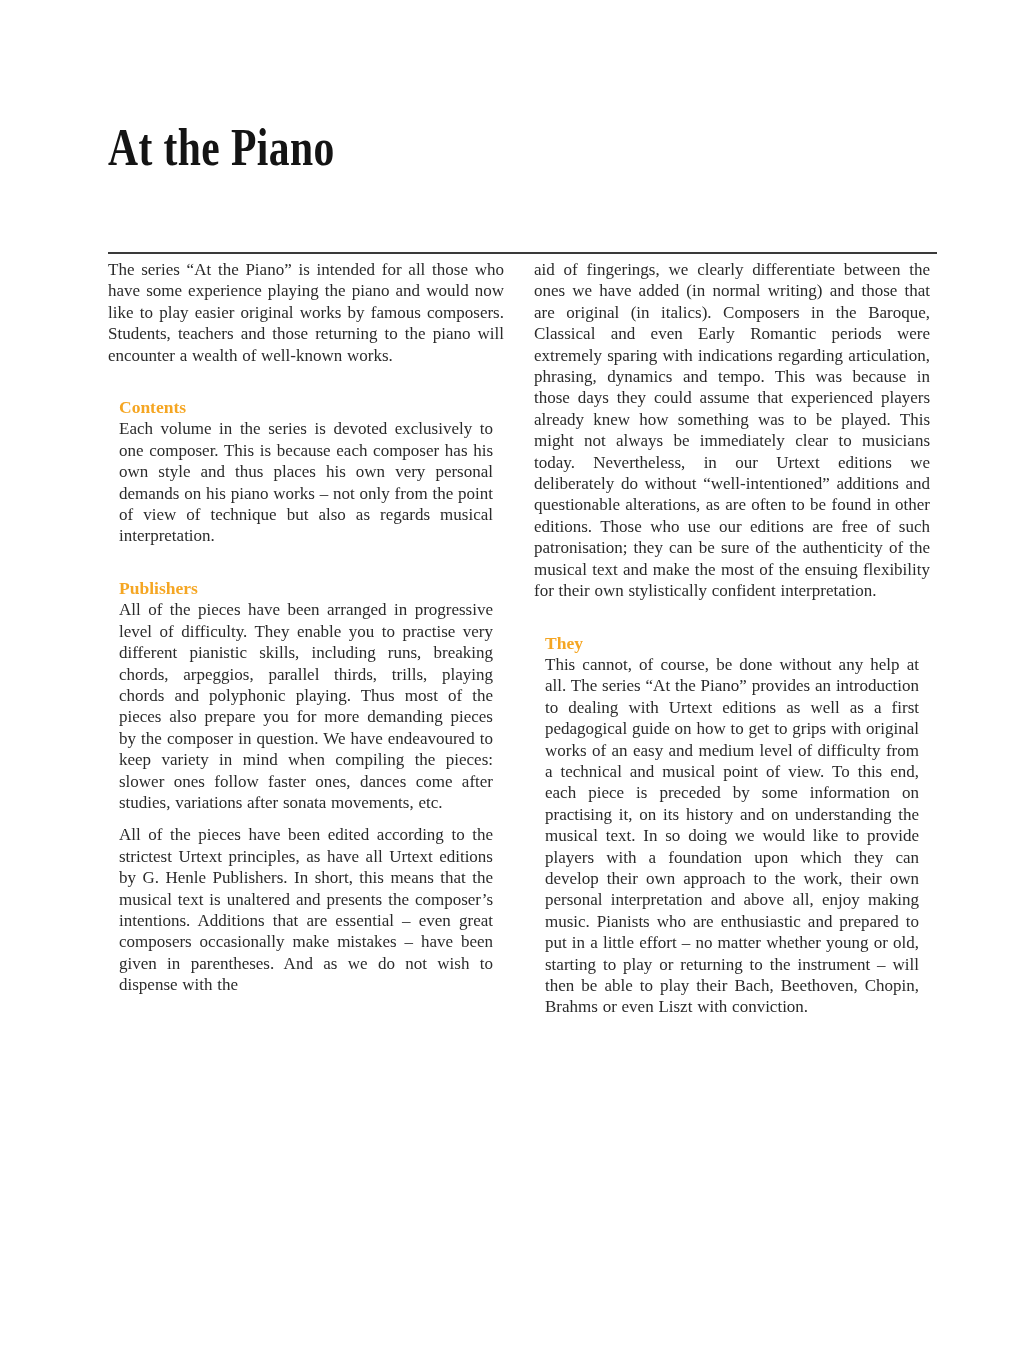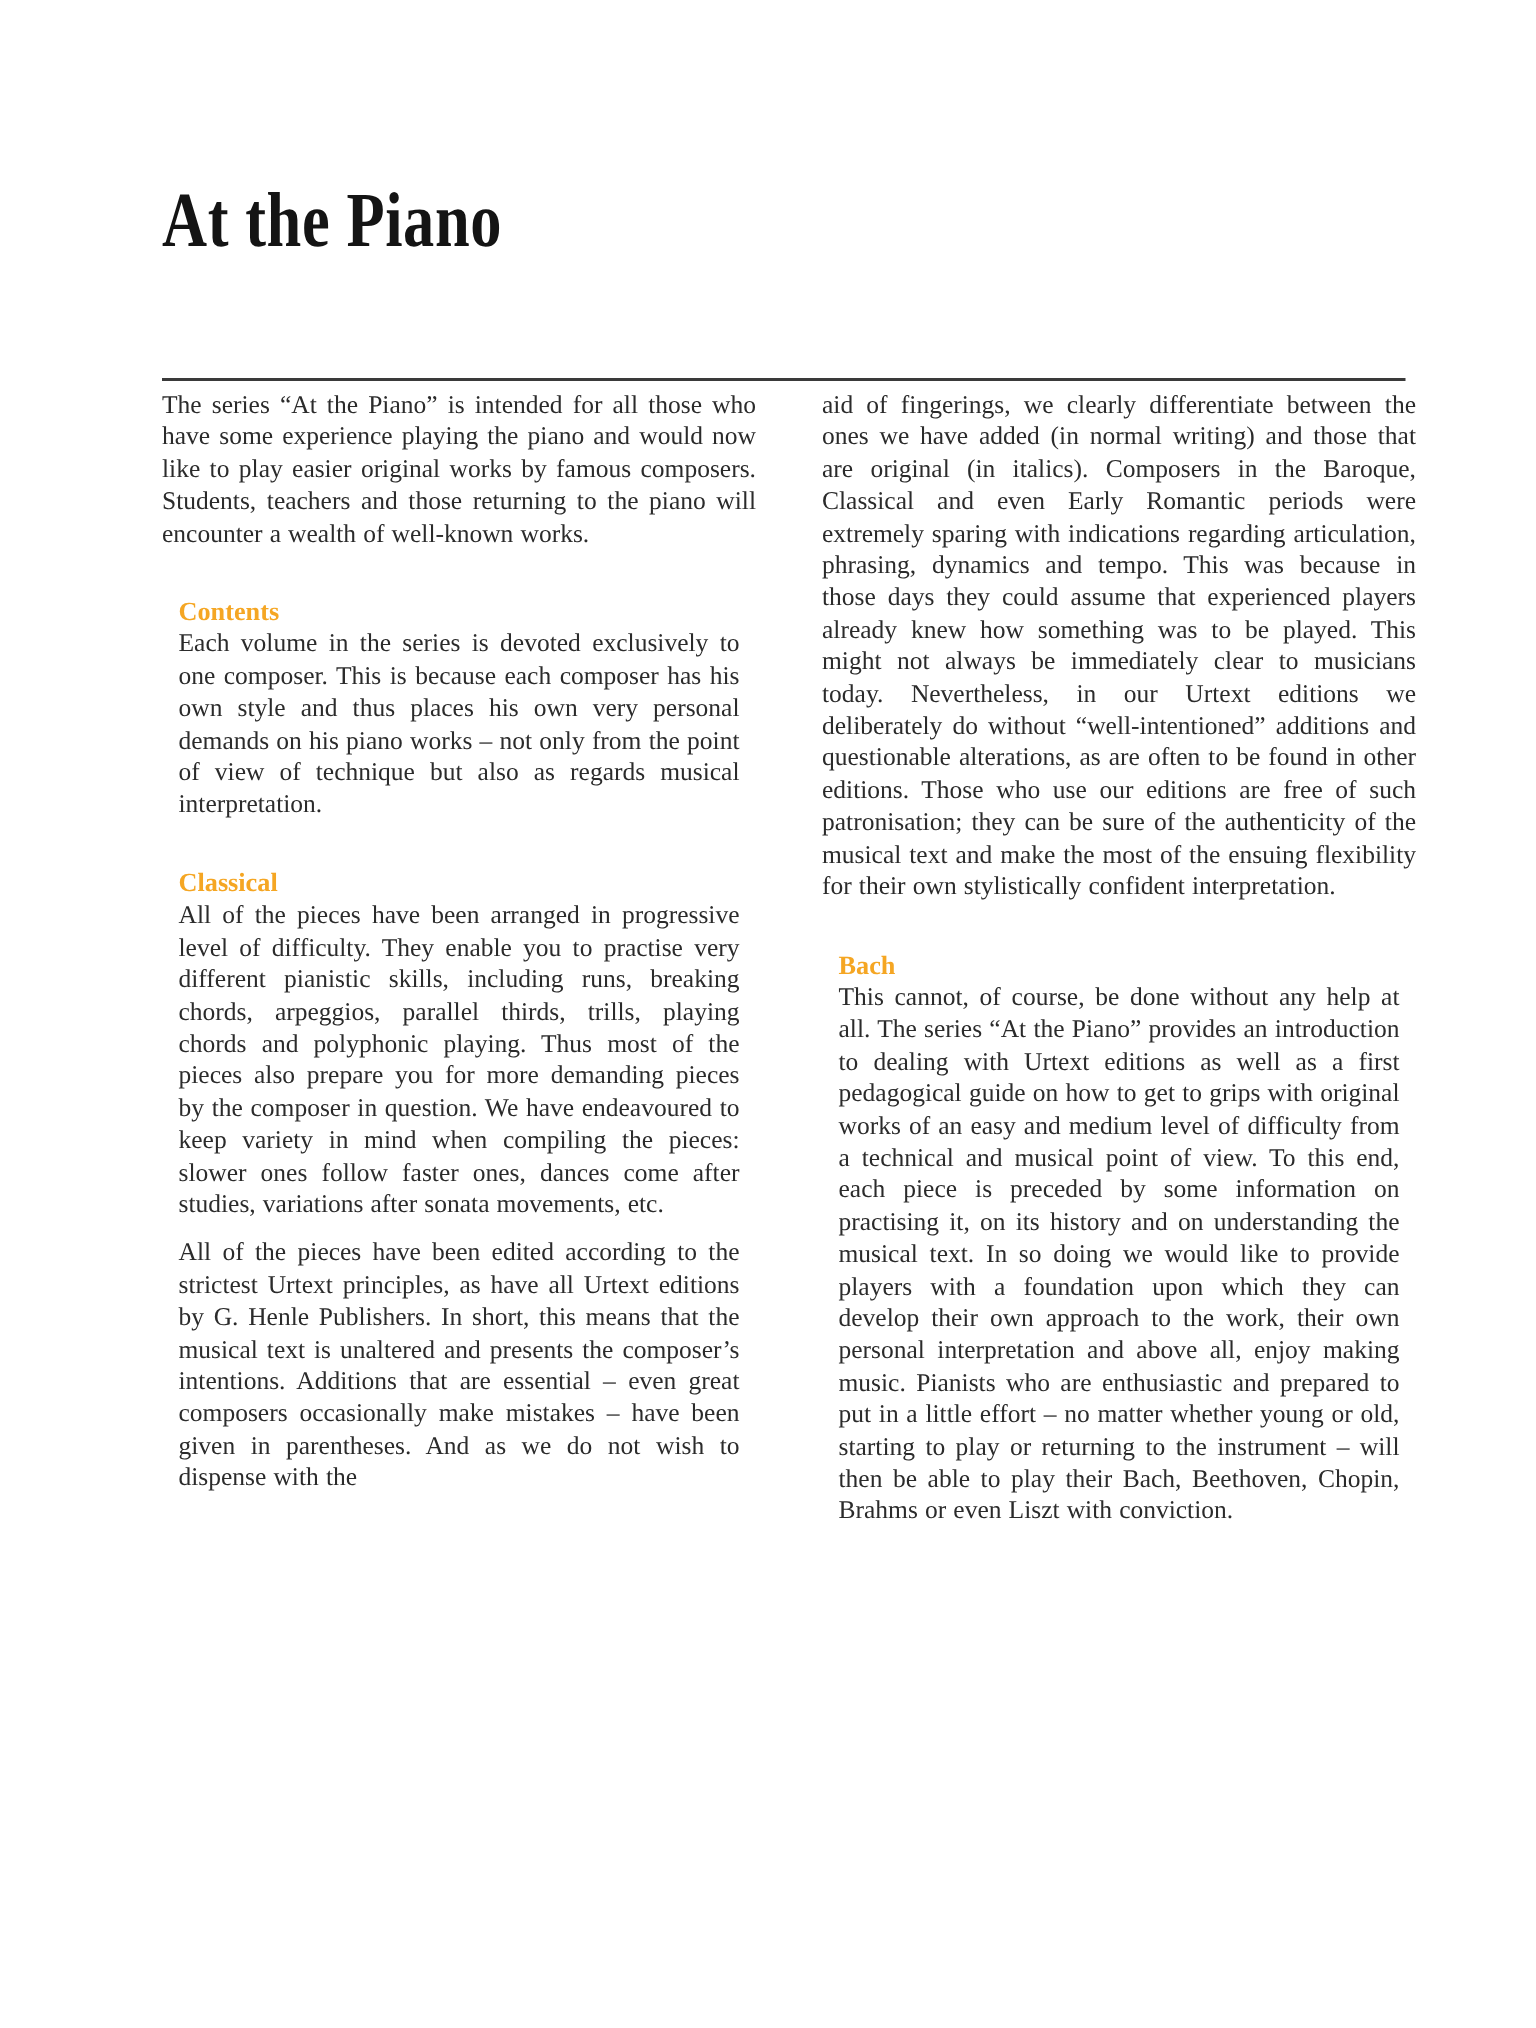--- a/index.html
+++ b/index.html
@@ -43,7 +43,7 @@
     top: 259px;
     width: 829px;
     display: flex;
-    gap: 44px;
+    gap: 30px;
   }
   .col {
     width: 396px;

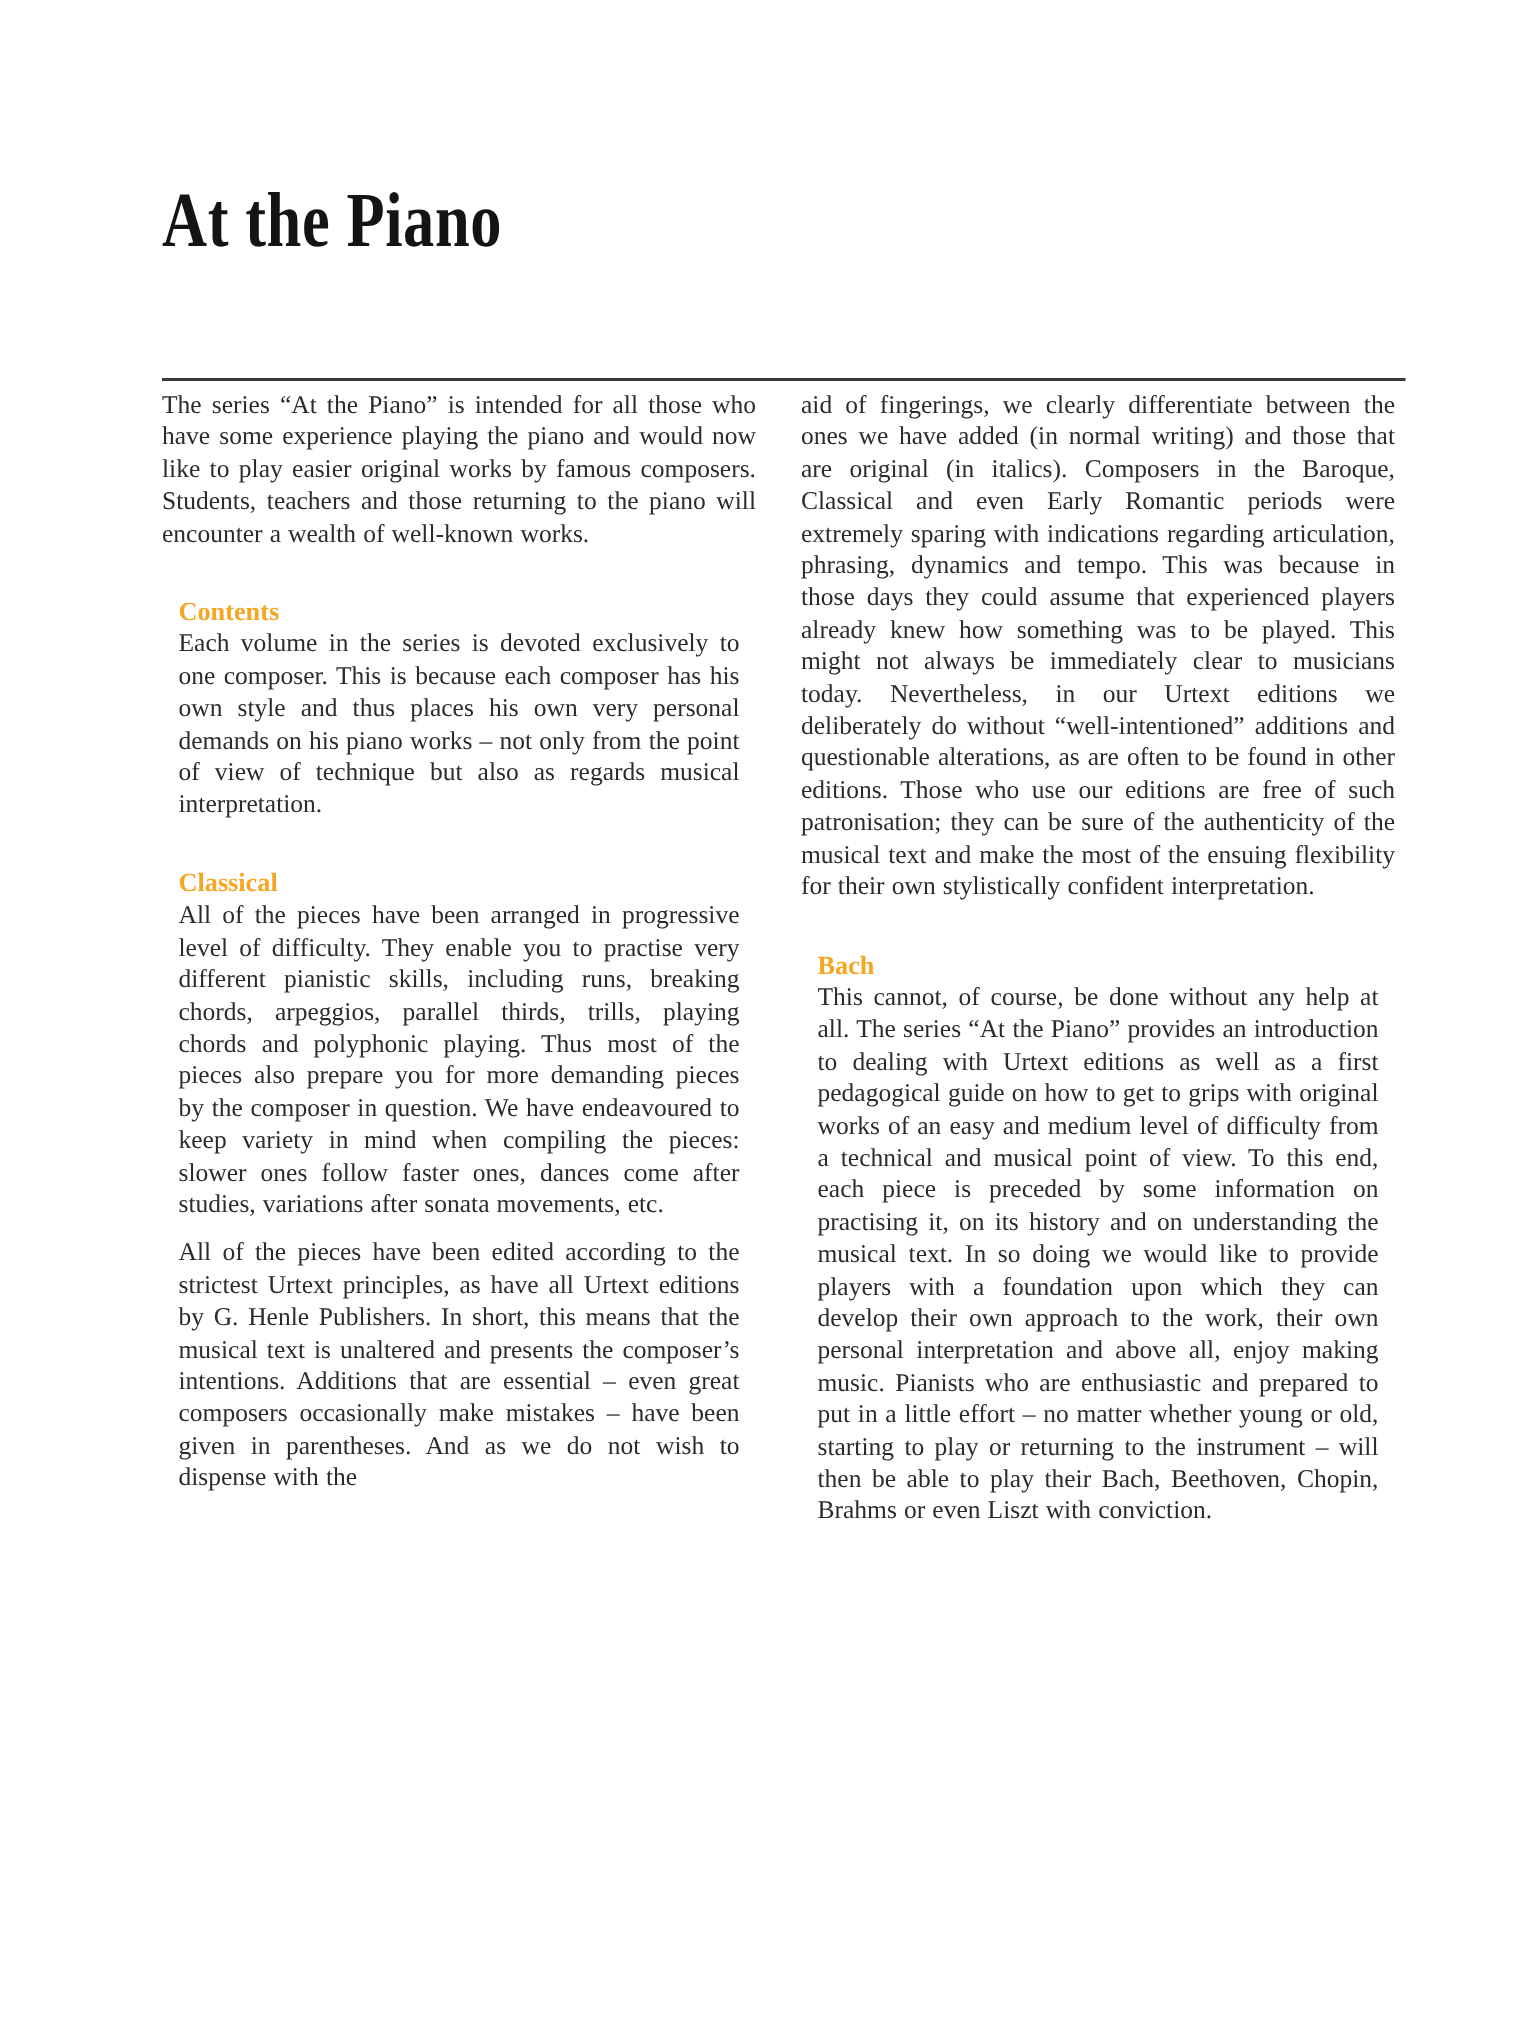--- a/index.html
+++ b/index.html
@@ -87,7 +87,7 @@
       </div>
 
       <div class="section">
-        <h2 class="heading" style="color: rgb(245, 166, 35);">Classical</h2>
+        <h2 class="heading" style="color: rgb(245, 166, 35);">Publishers</h2>
         <p class="body">All of the pieces have been arranged in progressive level of difficulty. They enable you to practise very different pianistic skills, including runs, breaking chords, arpeggios, parallel thirds, trills, playing chords and polyphonic playing. Thus most of the pieces also prepare you for more demanding pieces by the composer in question. We have endeavoured to keep variety in mind when compiling the pieces: slower ones follow faster ones, dances come after studies, variations after sonata movements, etc.</p>
       </div>
 

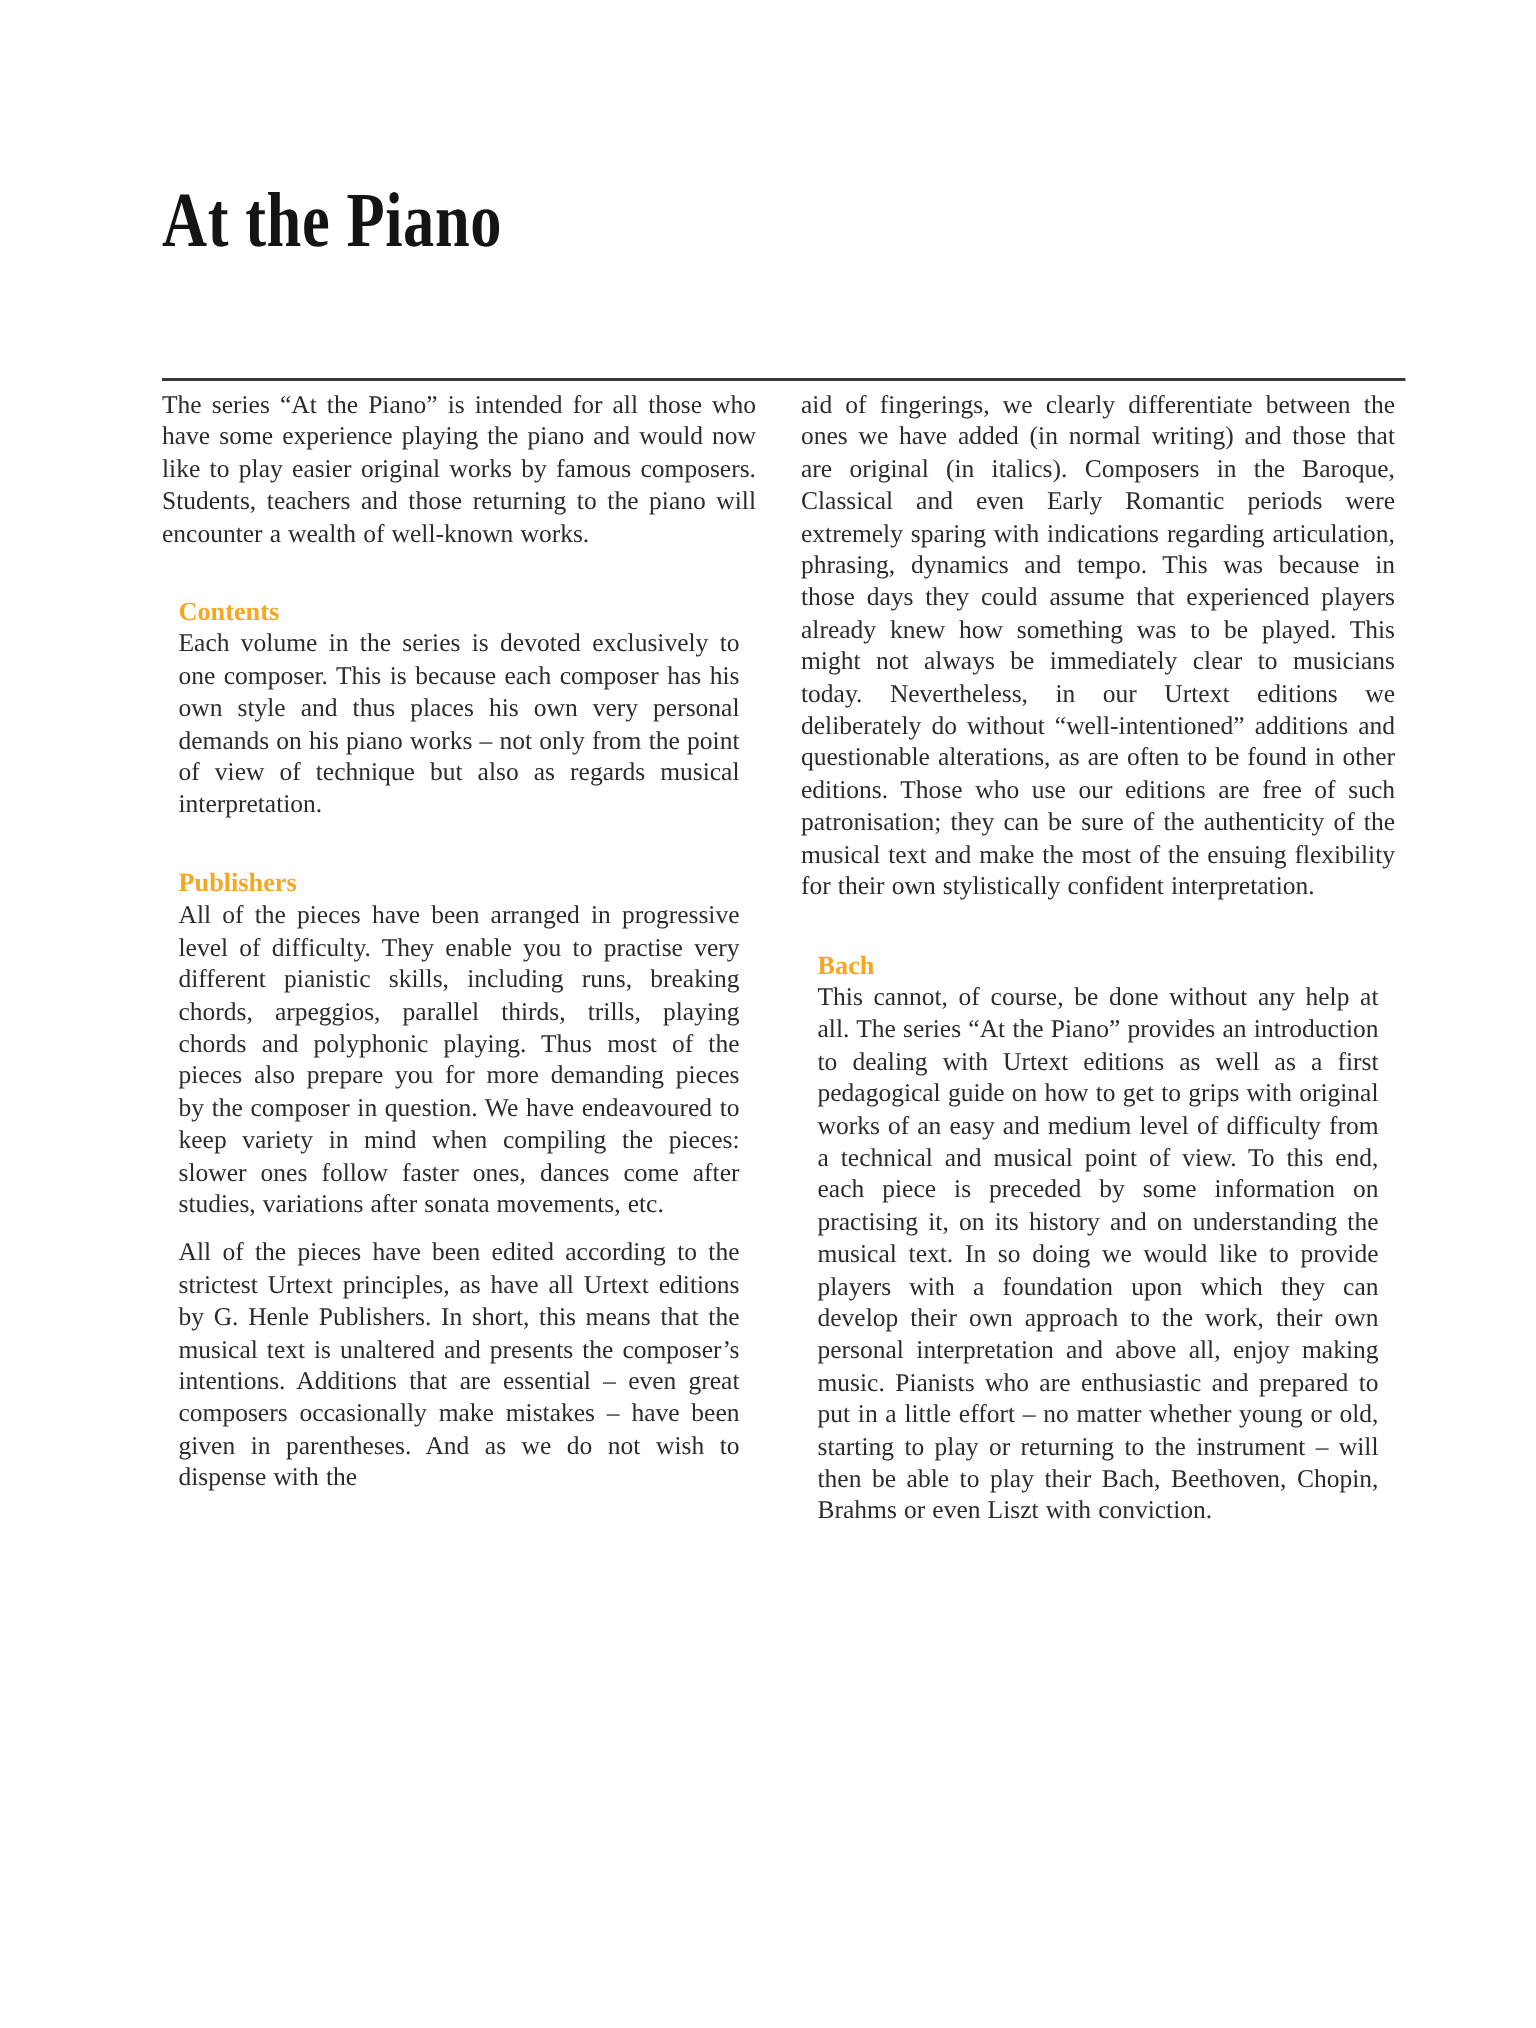--- a/index.html
+++ b/index.html
@@ -100,7 +100,7 @@
       <p class="body">aid of fingerings, we clearly differentiate between the ones we have added (in normal writing) and those that are original (in italics). Composers in the Baroque, Classical and even Early Romantic periods were extremely sparing with indications regarding articulation, phrasing, dynamics and tempo. This was because in those days they could assume that experienced players already knew how something was to be played. This might not always be immediately clear to musicians today. Nevertheless, in our Urtext editions we deliberately do without “well-intentioned” additions and questionable alterations, as are often to be found in other editions. Those who use our editions are free of such patronisation; they can be sure of the authenticity of the musical text and make the most of the ensuing flexibility for their own stylistically confident interpretation.</p>
 
       <div class="section">
-        <h2 class="heading" style="color: rgb(245, 166, 35);">Bach</h2>
+        <h2 class="heading" style="color: rgb(245, 166, 35);">They</h2>
         <p class="body">This cannot, of course, be done without any help at all. The series “At the Piano” provides an introduction to dealing with Urtext editions as well as a first pedagogical guide on how to get to grips with original works of an easy and medium level of difficulty from a technical and musical point of view. To this end, each piece is preceded by some information on practising it, on its history and on understanding the musical text. In so doing we would like to provide players with a foundation upon which they can develop their own approach to the work, their own personal interpretation and above all, enjoy making music. Pianists who are enthusiastic and prepared to put in a little effort – no matter whether young or old, starting to play or returning to the instrument – will then be able to play their Bach, Beethoven, Chopin, Brahms or even Liszt with conviction.</p>
       </div>
     </div>

